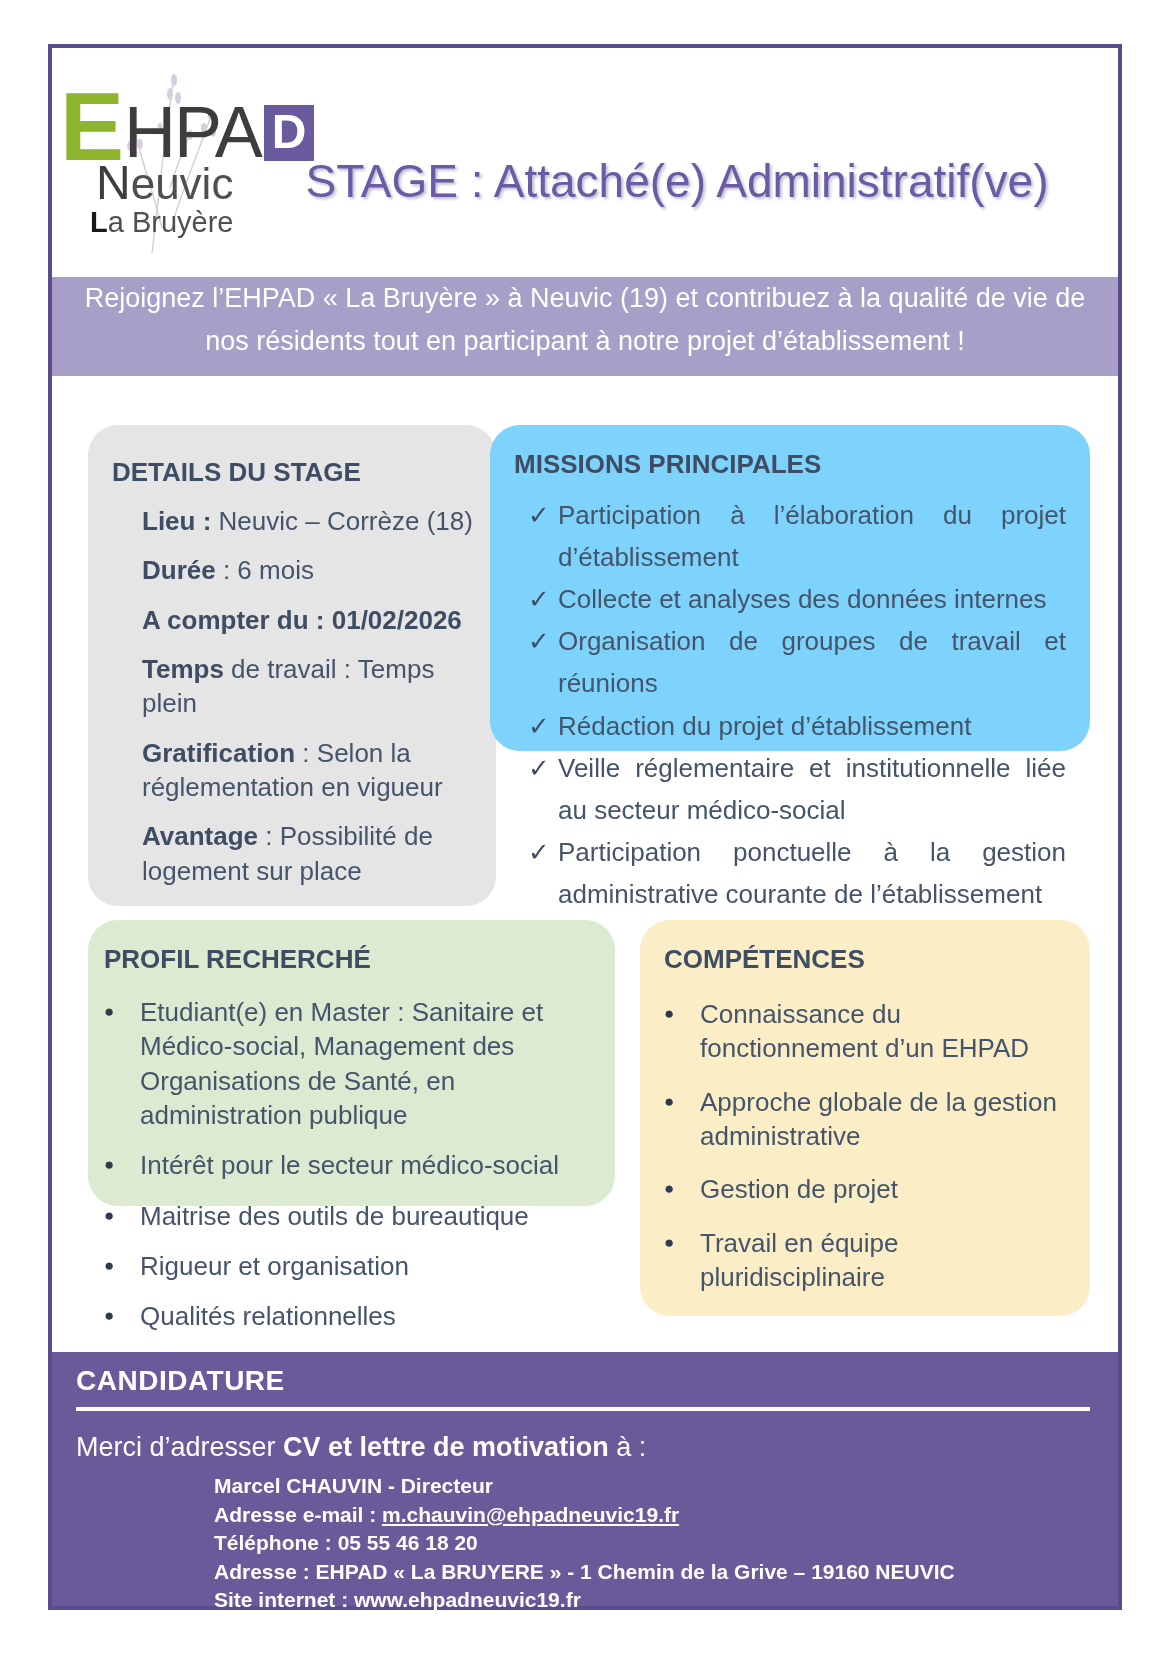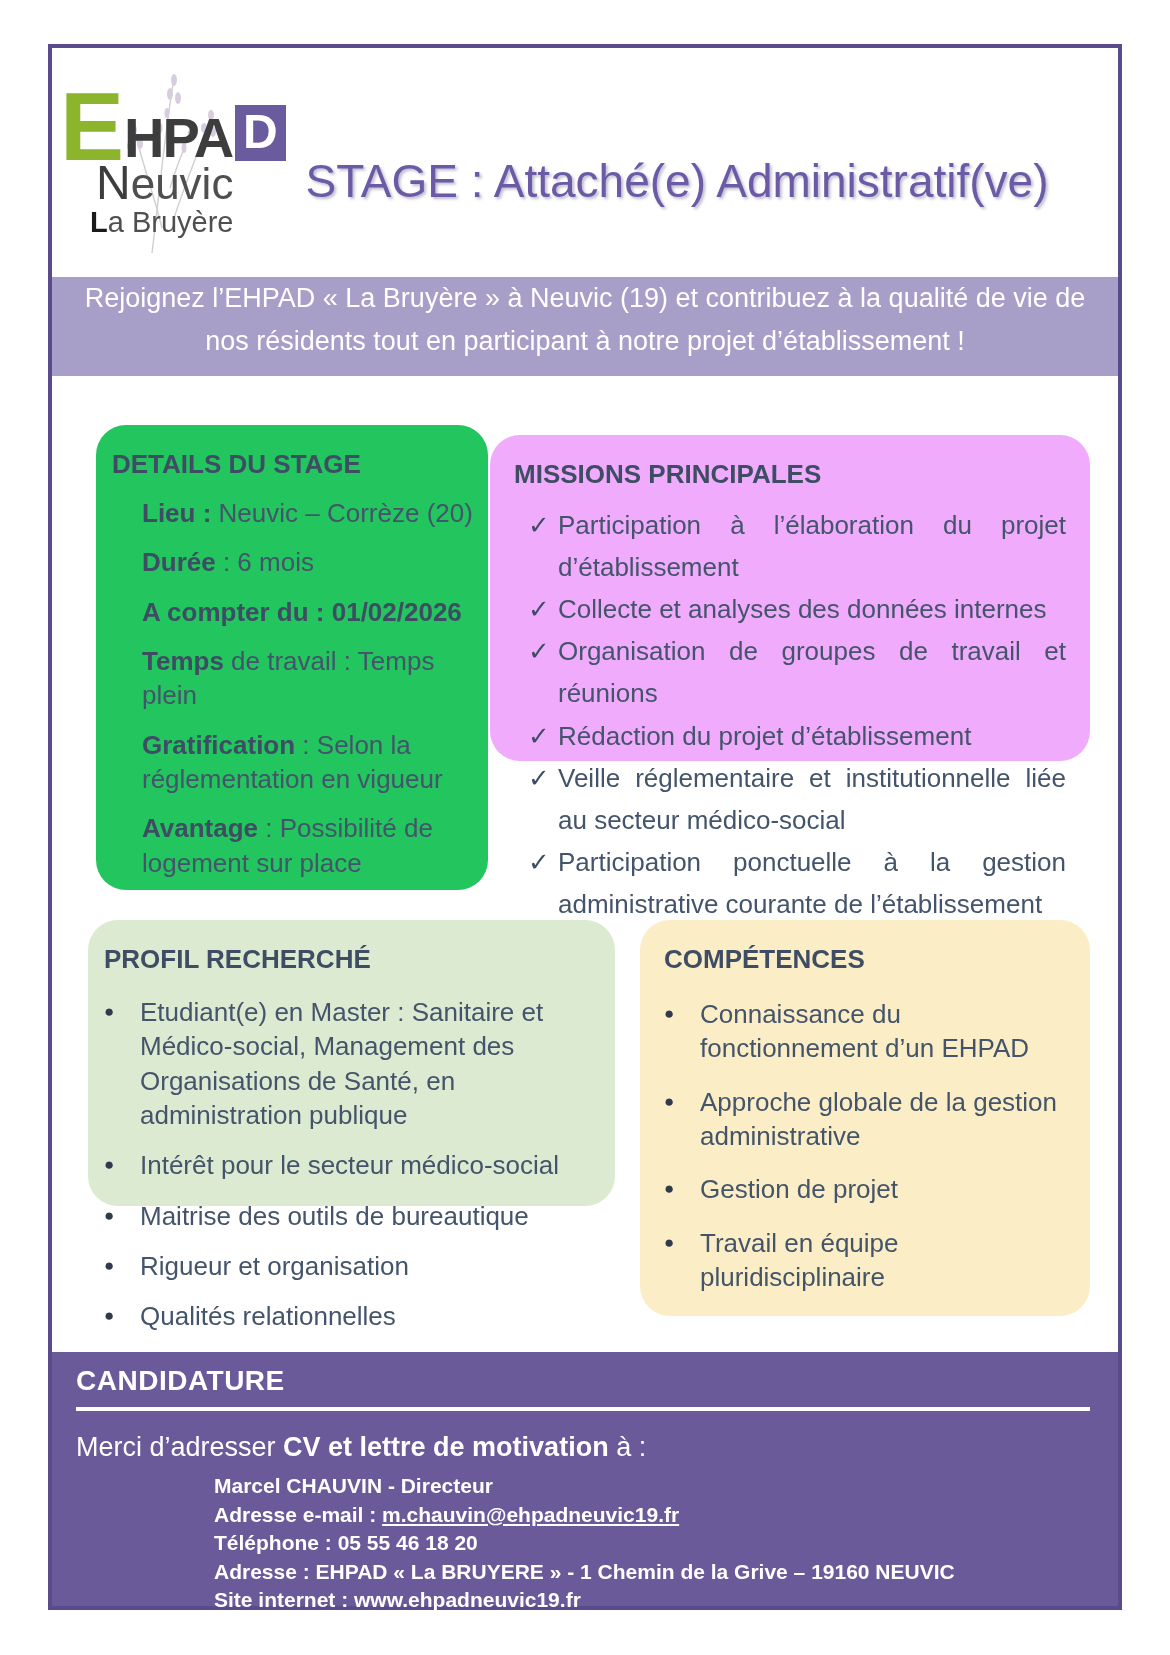--- a/index.html
+++ b/index.html
@@ -13,7 +13,7 @@
   .logo-text{position:relative;z-index:1;}
   .logo-l1{display:flex;align-items:flex-end;line-height:.8;}
   .logo-e{font-size:96px;font-weight:700;color:#8cb42c;line-height:.72;}
-  .logo-hpa{font-size:56px;font-weight:700;color:#3d3d3d;letter-spacing:-2px;line-height:.8;}
+  .logo-hpa{font-size:72px;font-weight:400;color:#3d3d3d;letter-spacing:-2px;line-height:.8;}
   .logo-dbox{display:inline-block;background:#6a5b9e;color:#ffffff;font-size:48px;font-weight:700;line-height:1;padding:3px 8px 5px 8px;margin-left:3px;}
   .logo-l2{margin:-2px 0 0 36px;font-size:44px;color:#4f4f4f;line-height:1;}
   .logo-l2 .cap{font-size:48px;color:#3d3d3d;}

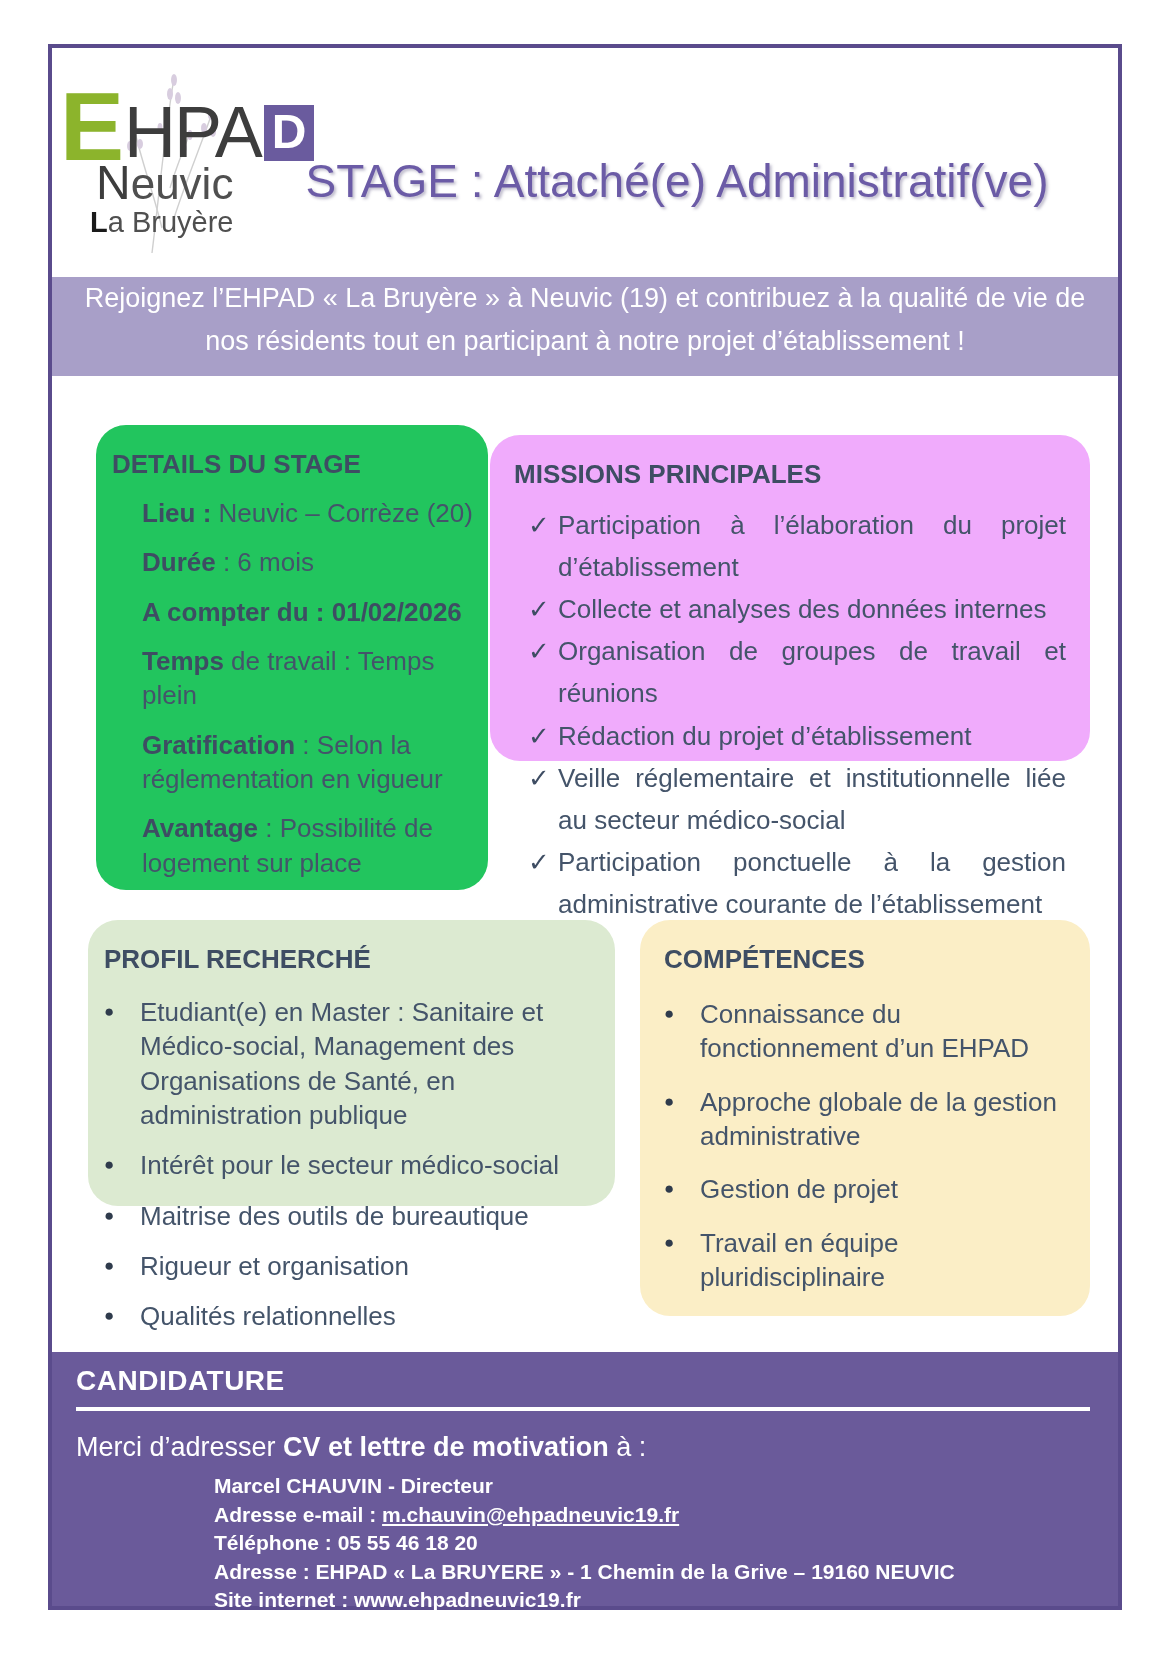--- a/index.html
+++ b/index.html
@@ -33,7 +33,7 @@
   
   .box{position:absolute;border-radius:30px;color:#44546a;}
   .box h2{margin:0;font-size:26px;font-weight:700;color:#3e4d63;}
-  .box-blue{left:44px;top:377px;width:392px;height:465px;background:#22c55e;padding:0;}
+  .box-blue{left:36px;top:377px;width:392px;height:465px;background:#e5e5e5;padding:8px;}
   .box-peach{left:438px;top:377px;width:600px;height:326px;background:#f0abfc;margin-top:10px;}
   .box-green{left:36px;top:872px;width:527px;height:286px;background:#dcead1;}
   .box-yellow{left:588px;top:872px;width:450px;height:396px;background:#fbeec6;}

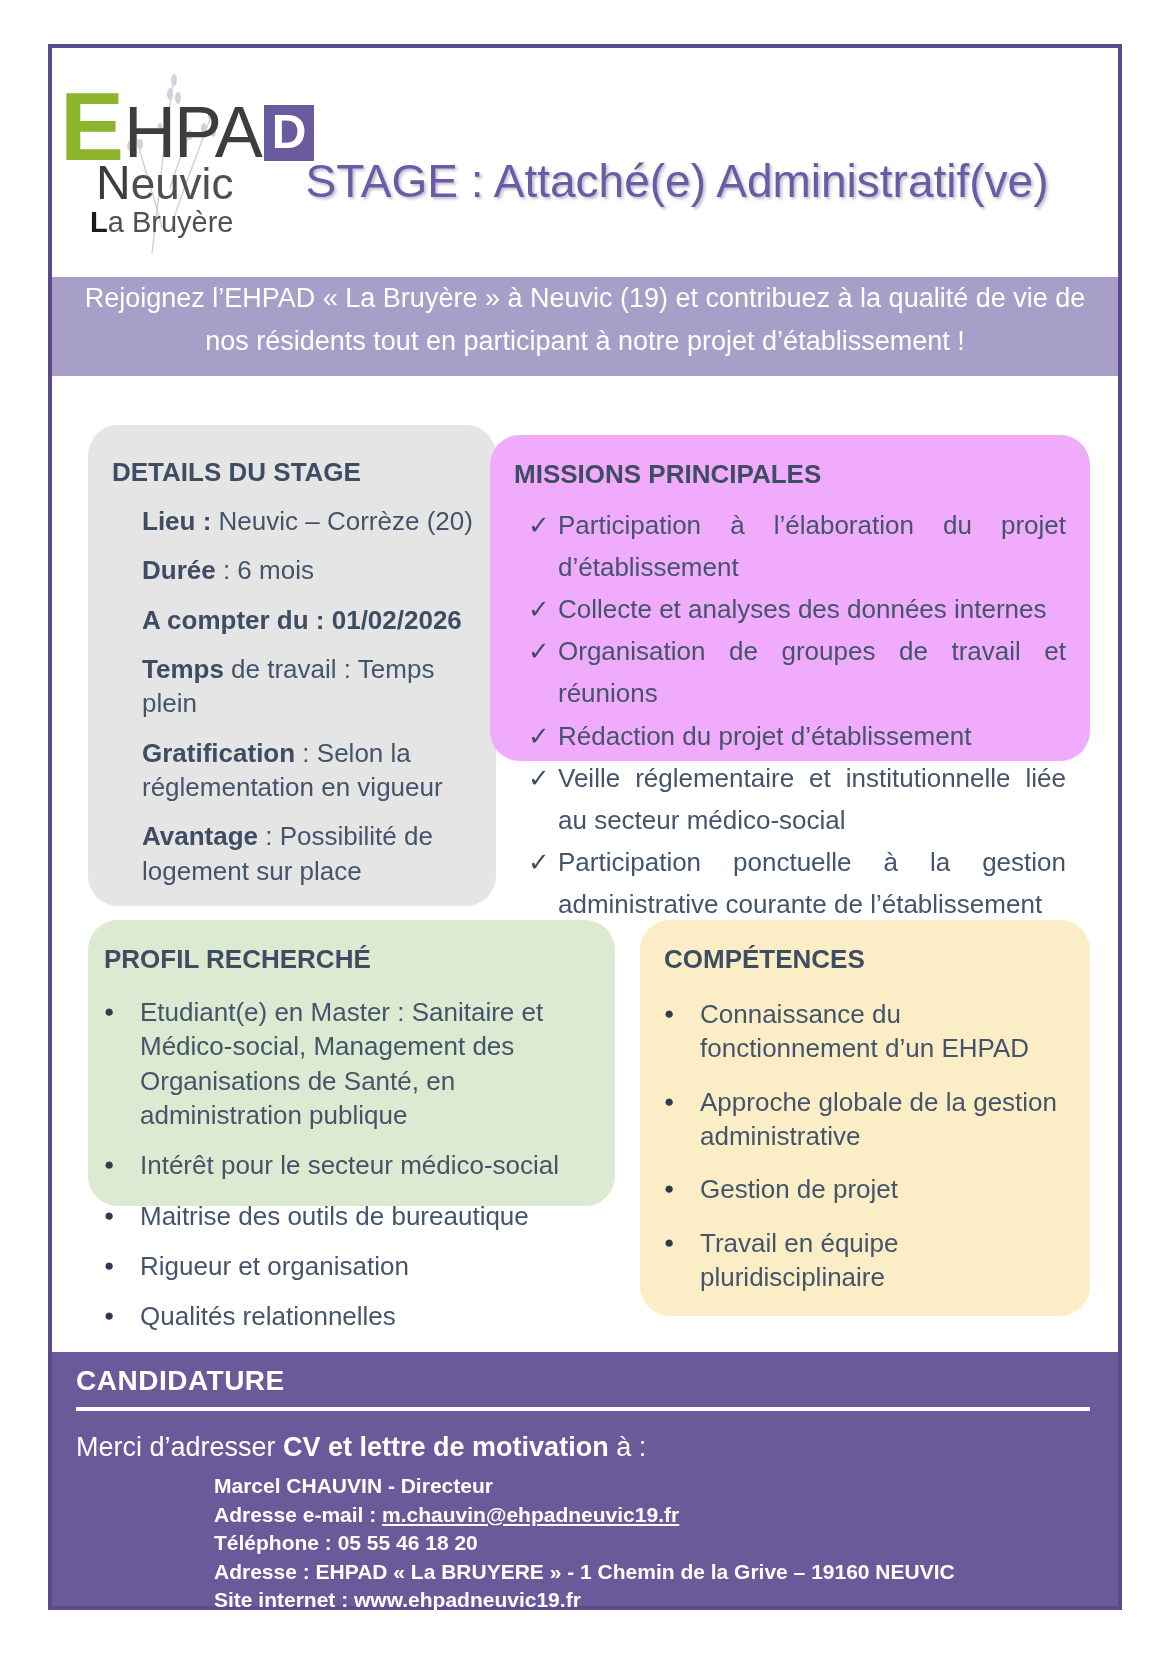--- a/index.html
+++ b/index.html
@@ -34,7 +34,7 @@
   .box{position:absolute;border-radius:30px;color:#44546a;}
   .box h2{margin:0;font-size:26px;font-weight:700;color:#3e4d63;}
   .box-blue{left:36px;top:377px;width:392px;height:465px;background:#e5e5e5;padding:8px;}
-  .box-peach{left:438px;top:377px;width:600px;height:326px;background:#f0abfc;margin-top:10px;}
+  .box-peach{left:438px;top:377px;width:600px;height:326px;background:#7dd3fc;}
   .box-green{left:36px;top:872px;width:527px;height:286px;background:#dcead1;}
   .box-yellow{left:588px;top:872px;width:450px;height:396px;background:#fbeec6;}
 

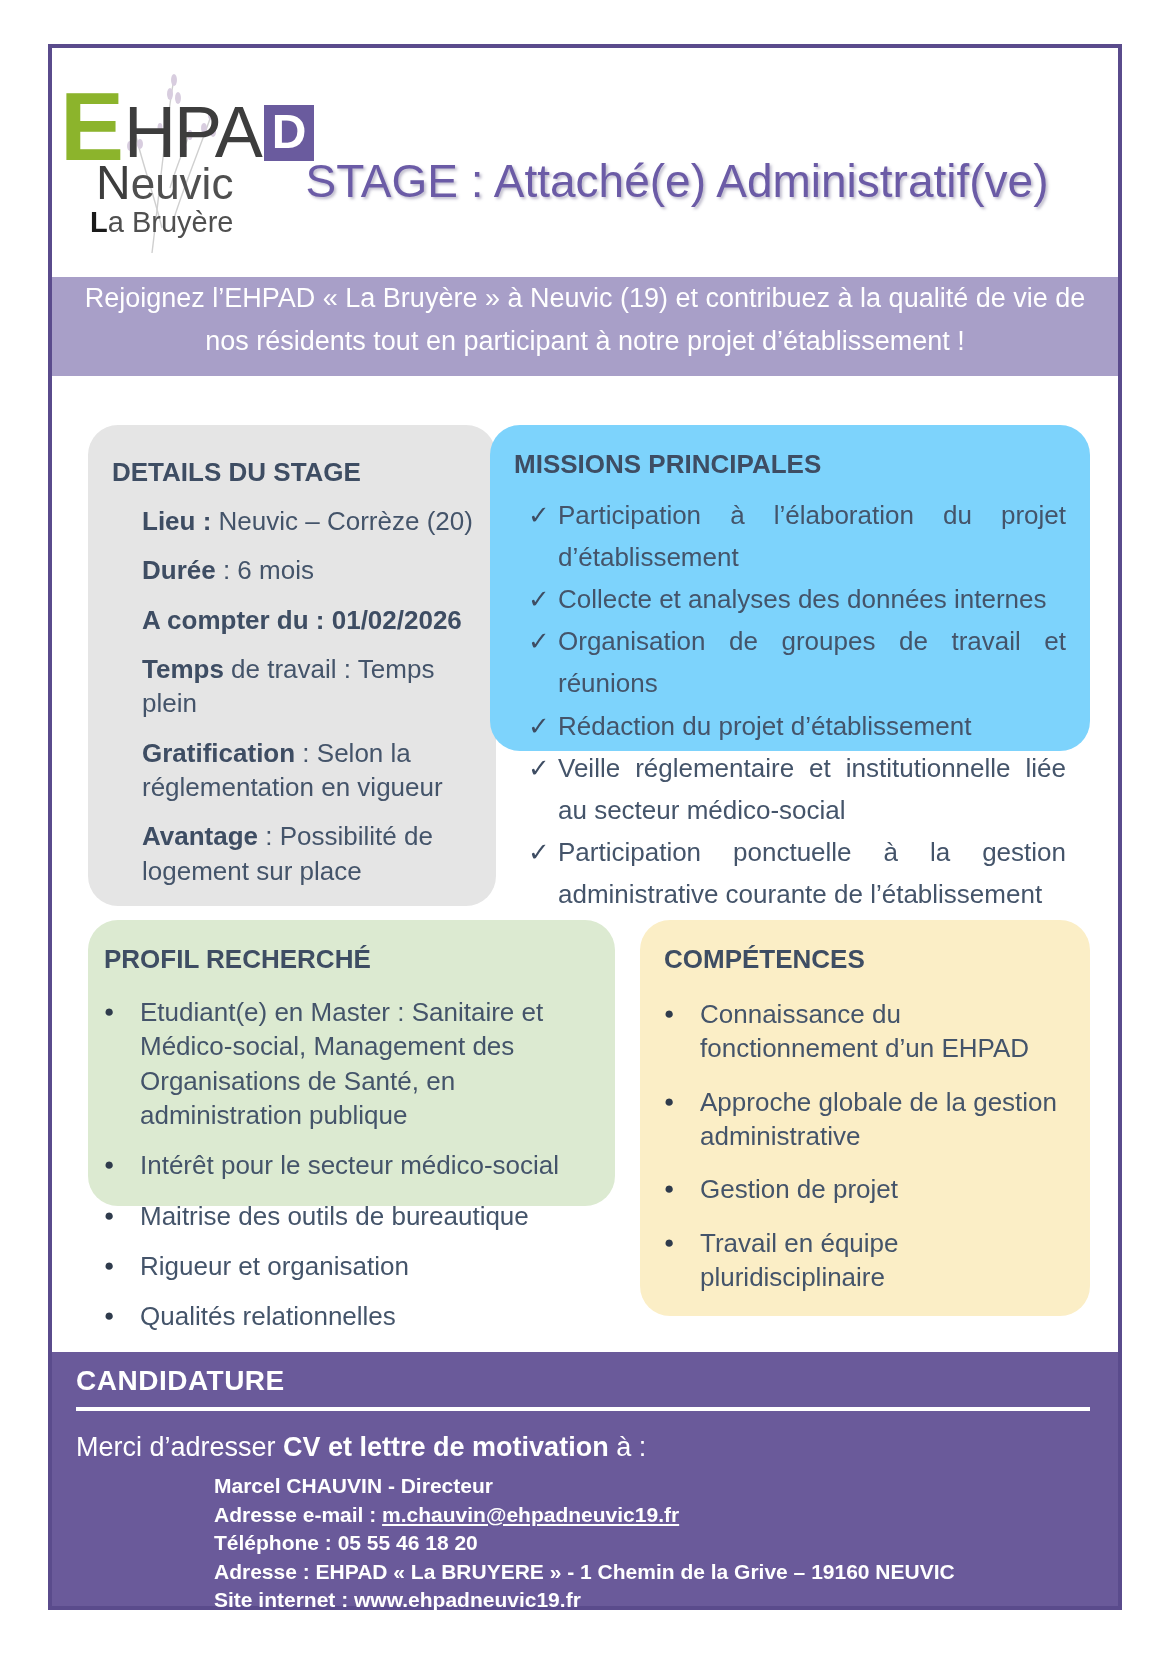--- a/index.html
+++ b/index.html
@@ -119,7 +119,7 @@
     <div class="box box-blue">
       <h2>DETAILS DU STAGE</h2>
       <div class="d-items">
-        <div class="d-item"><b>Lieu :</b><span> Neuvic – Corrèze (20)</span></div>
+        <div class="d-item"><b>Lieu :</b><span> Neuvic – Corrèze (18)</span></div>
         <div class="d-item"><b>Durée</b><span> : 6 mois</span></div>
         <div class="d-item"><b>A compter du : 01/02/2026</b><span></span></div>
         <div class="d-item"><b>Temps</b><span> de travail : Temps plein</span></div>

